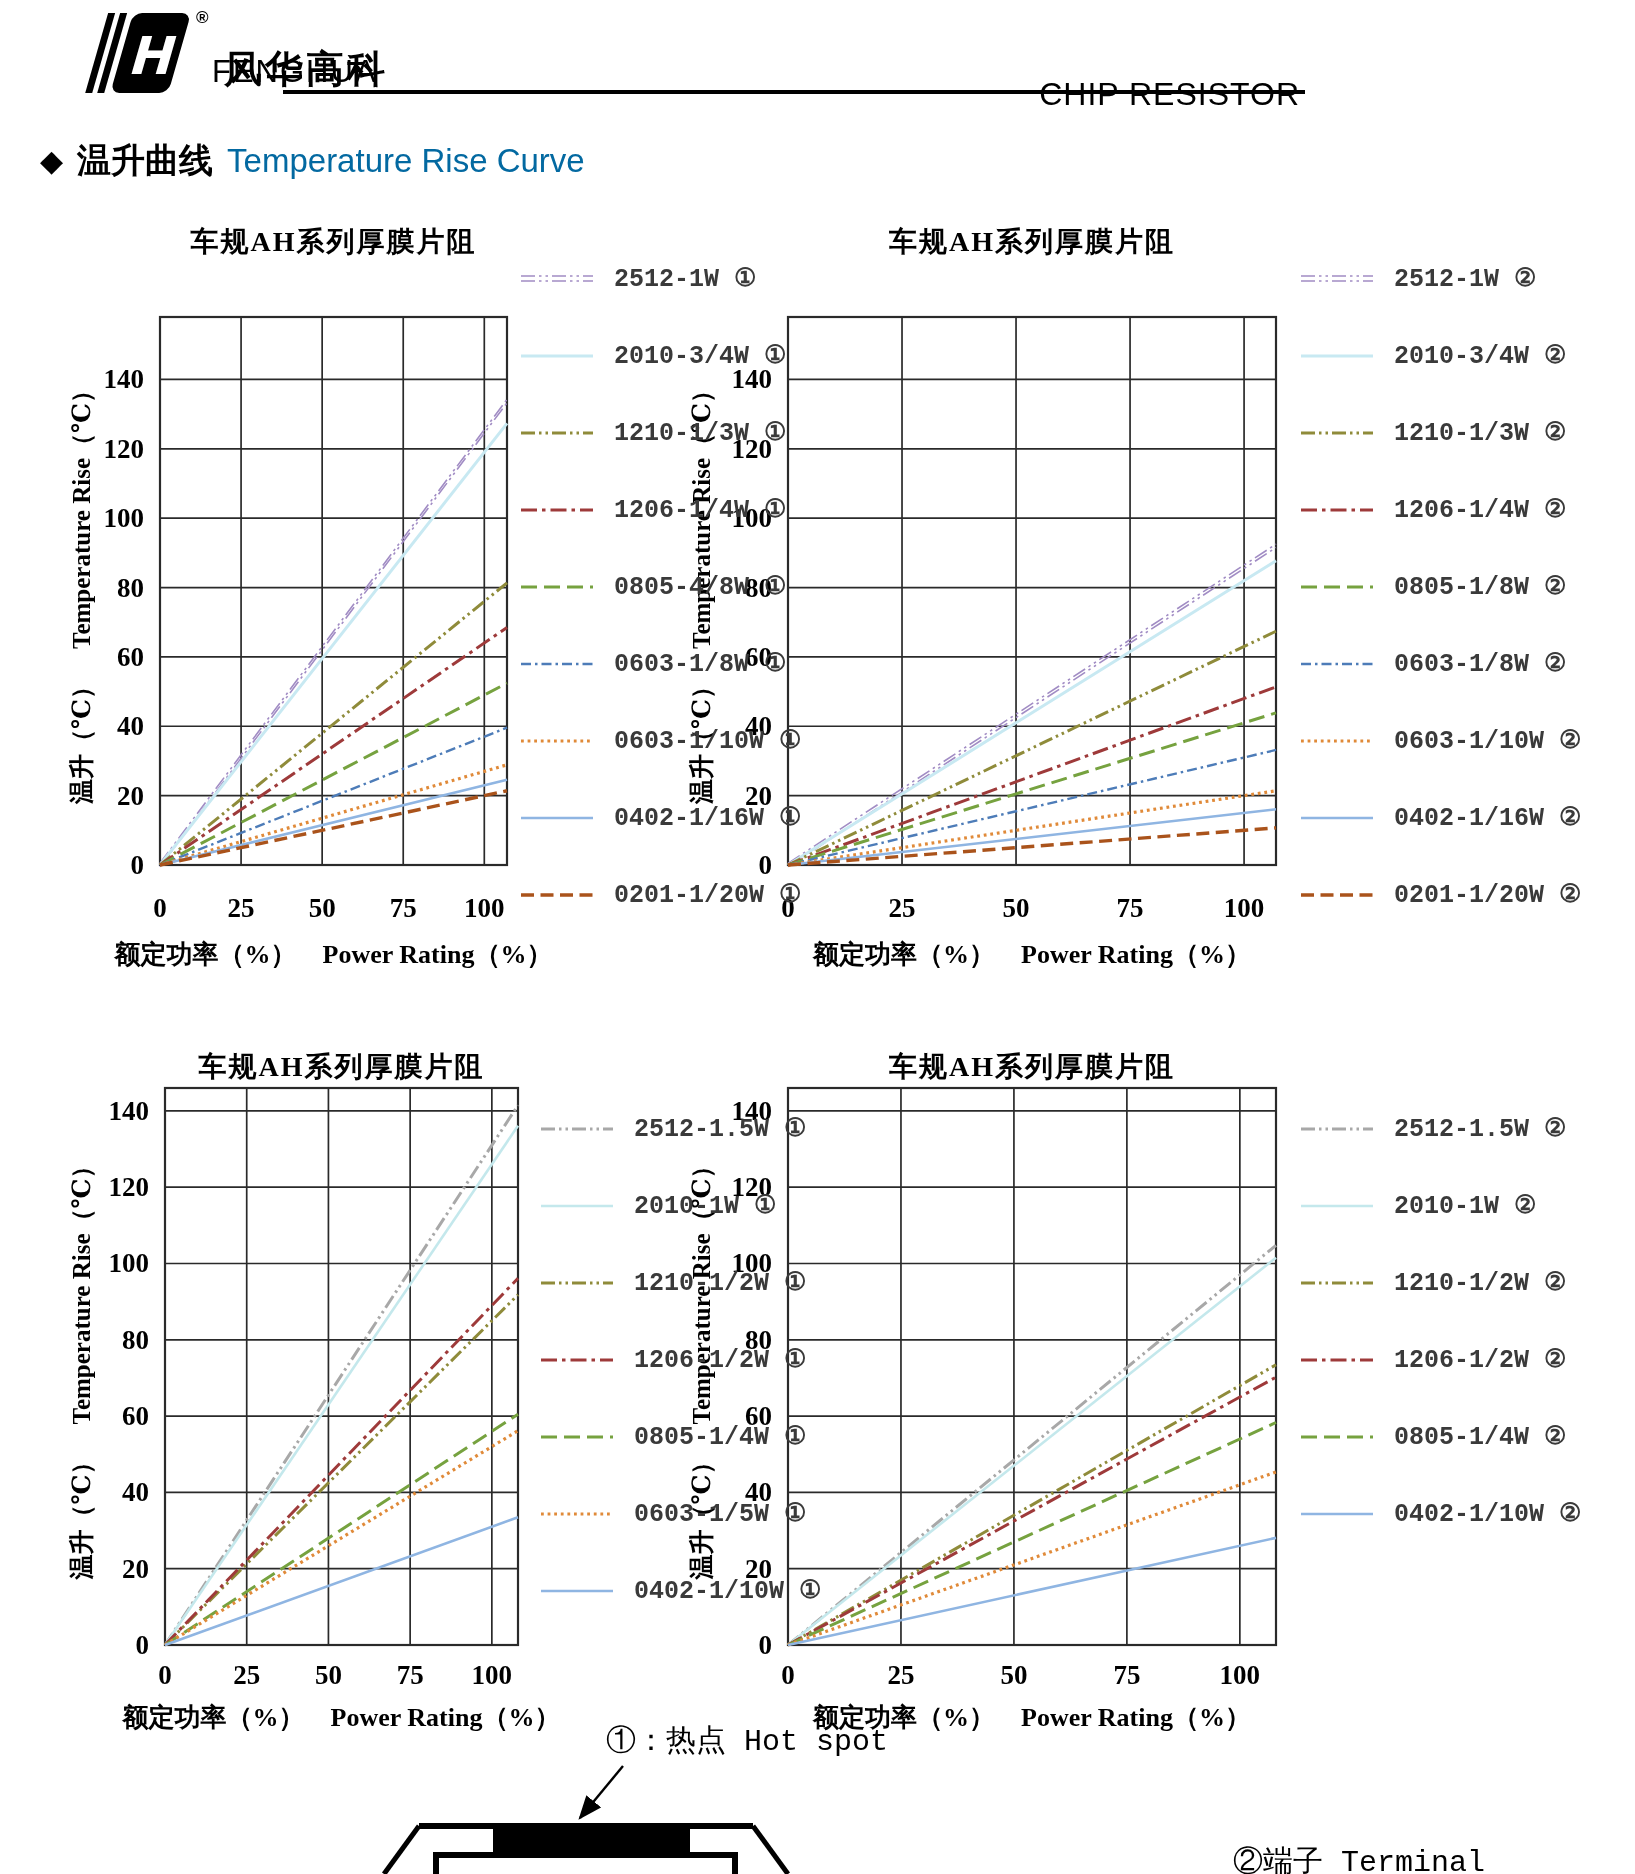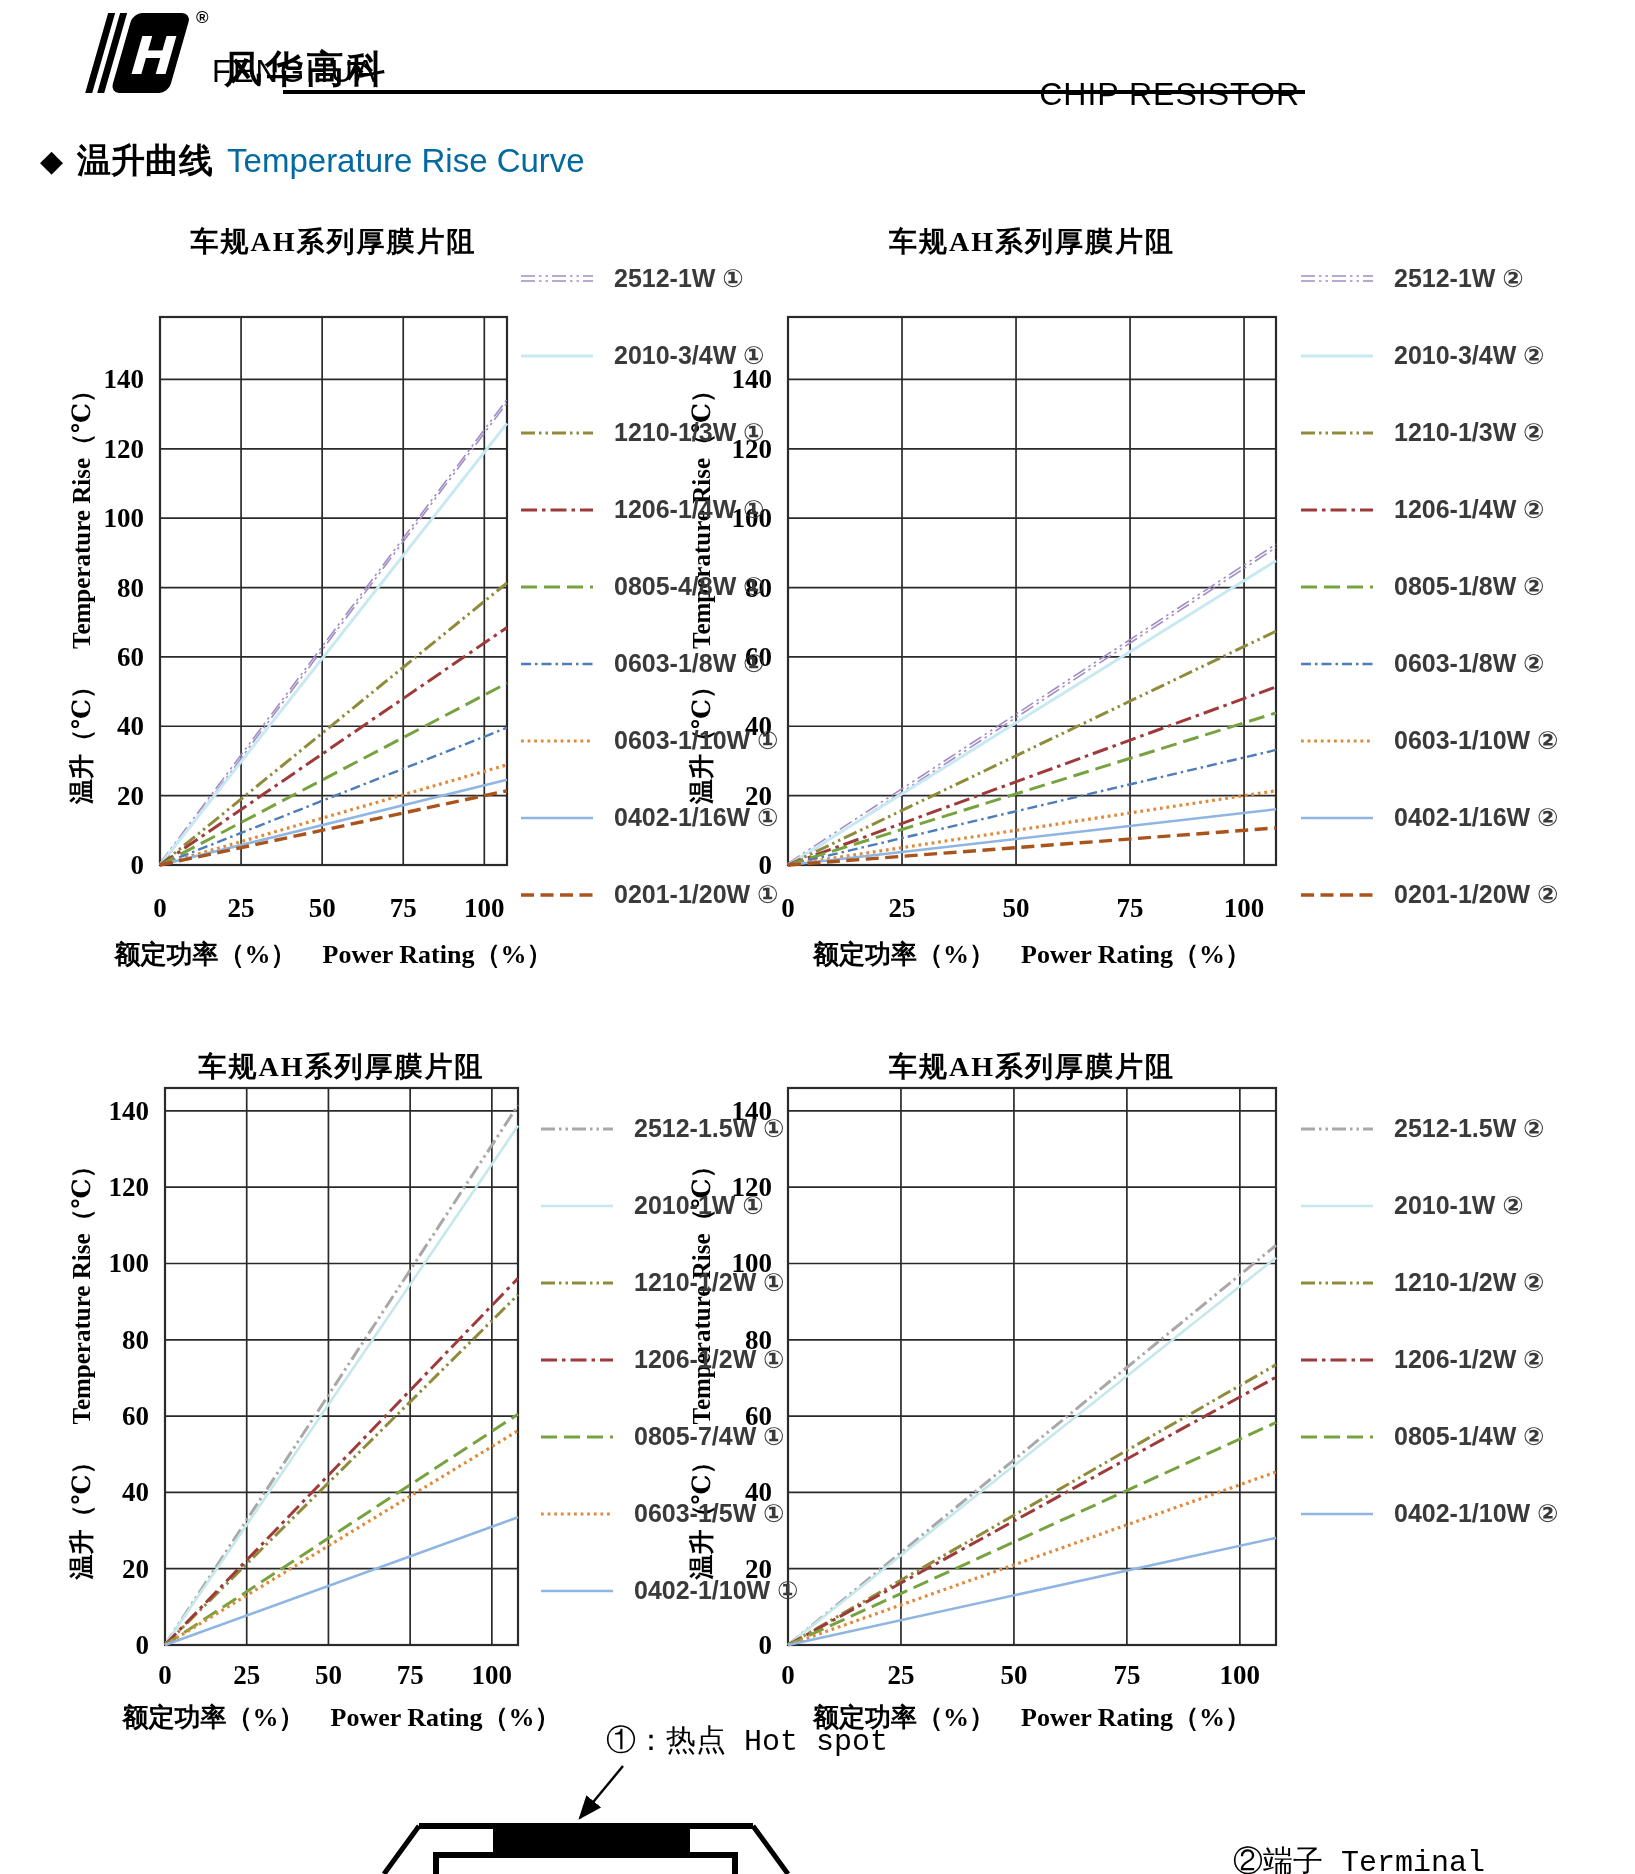--- a/index.html
+++ b/index.html
@@ -21,7 +21,7 @@
   .sec-cn{font-size:34px;font-weight:800;}
   .sec-en{font-size:33px;font-weight:400;color:#0369a1;}
   
-  .legend{position:absolute;display:flex;flex-direction:column;}
+  .legend{position:absolute;display:flex;flex-direction:column;font-family:Liberation Mono, monospace;}
   .lg-entry{height:77px;display:flex;align-items:center;gap:20px;}
   .lg-label{font-size:25px;font-weight:600;color:#3a3a3a;white-space:nowrap;}
   

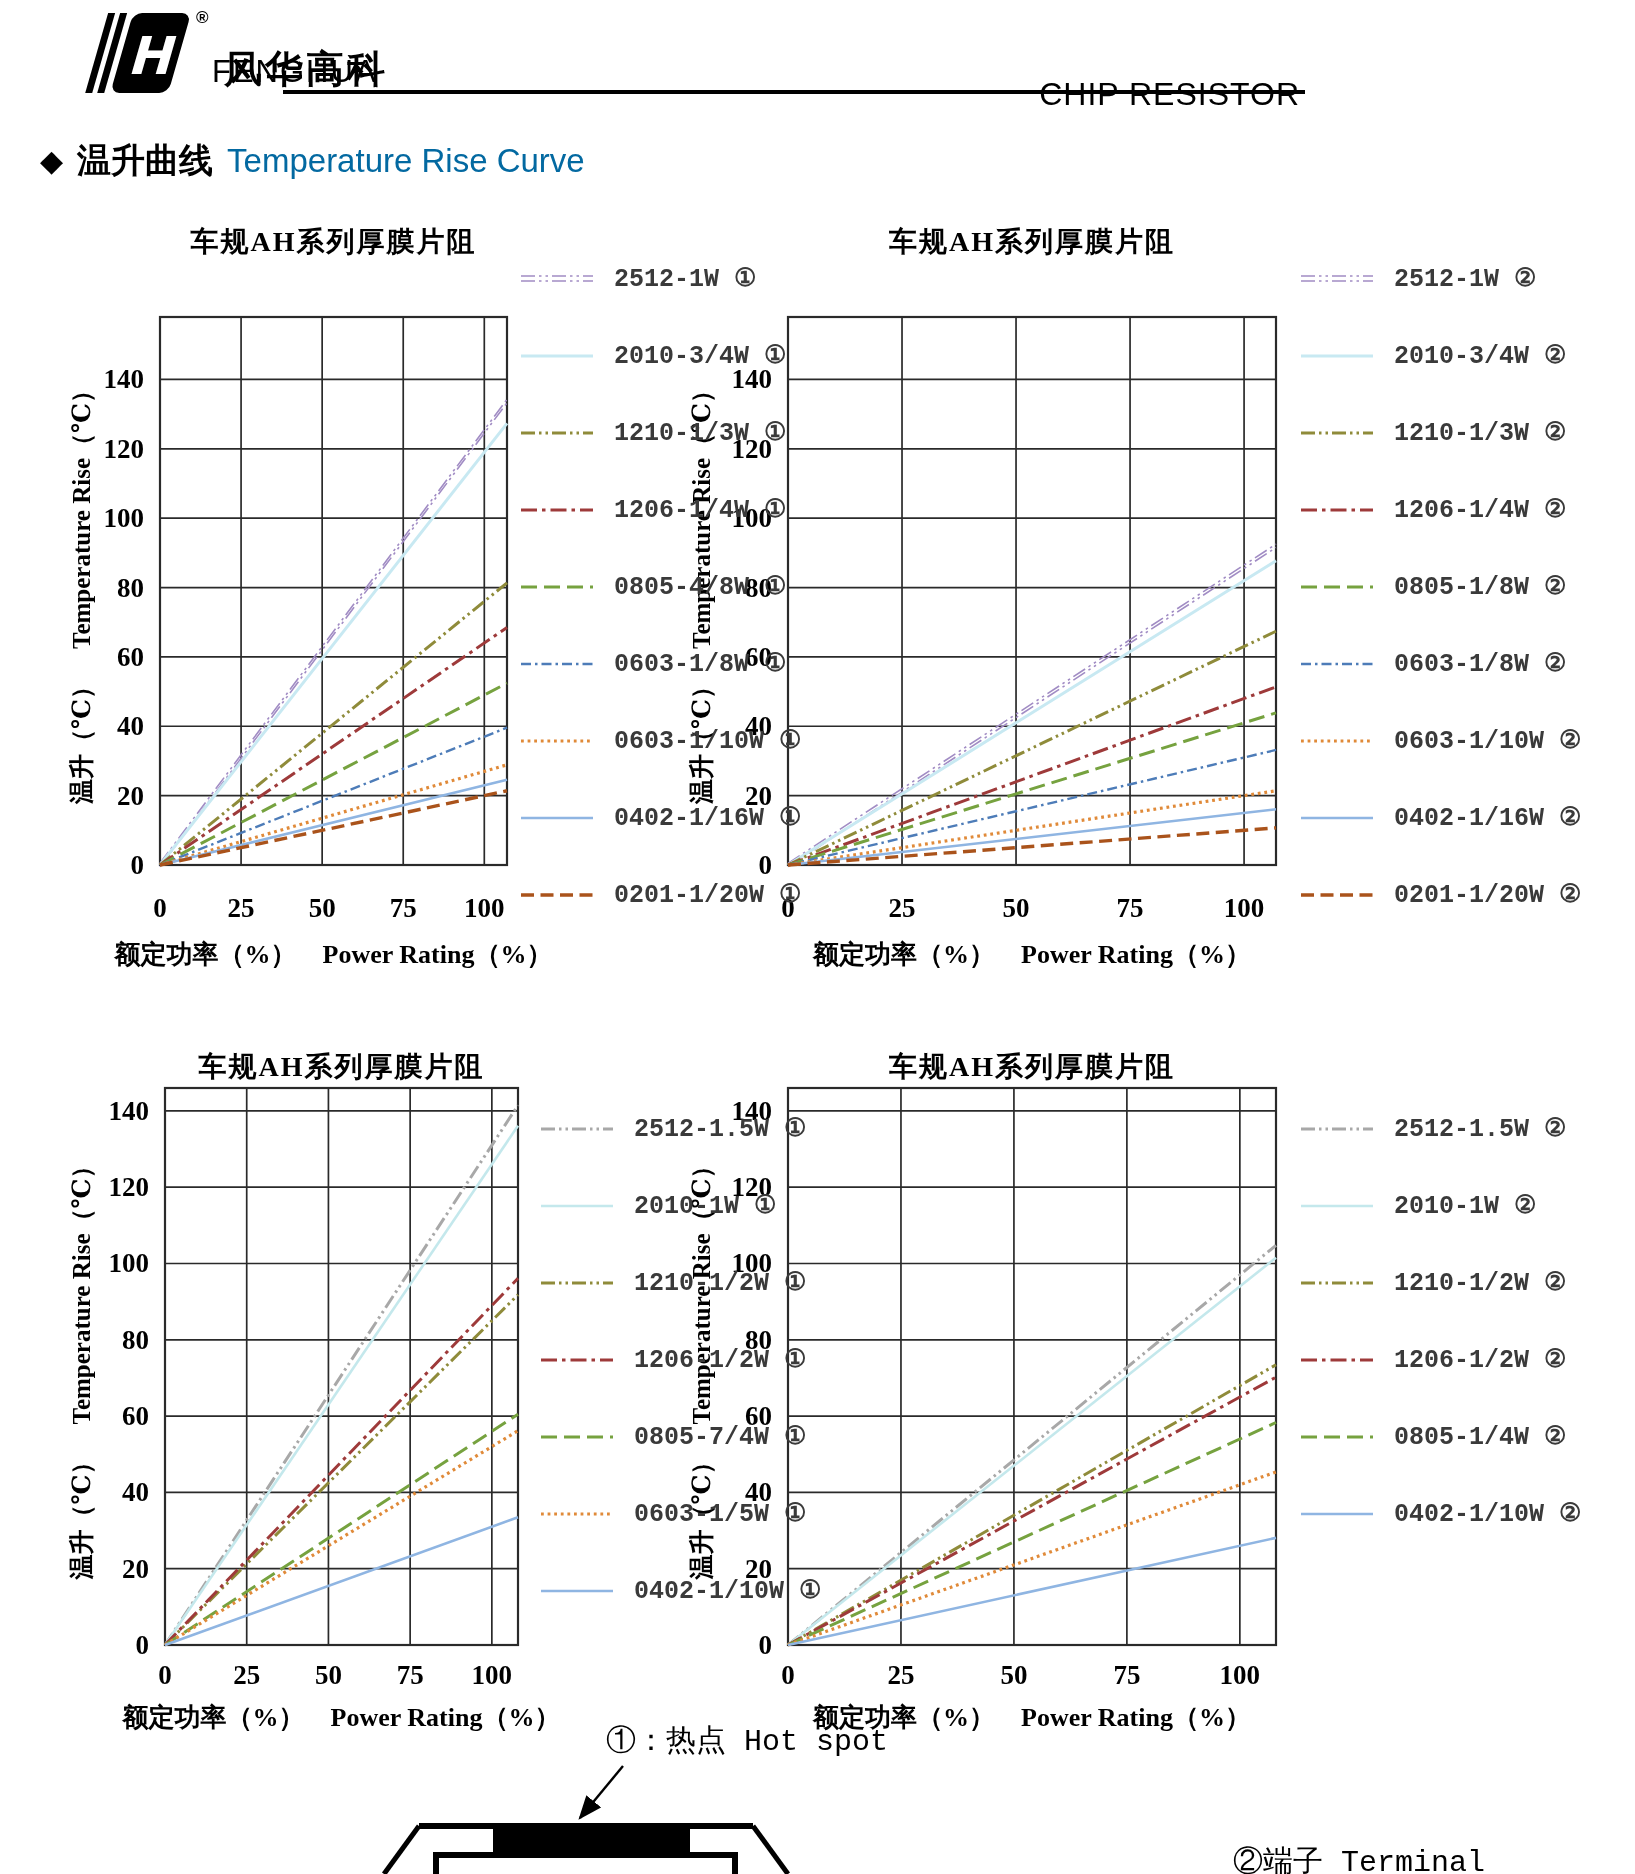--- a/index.html
+++ b/index.html
@@ -357,7 +357,7 @@
         <svg width="74" height="20">
           <line x1="1" y1="10" x2="73" y2="10" stroke="#76a23f" stroke-width="3" fill="none" stroke-dasharray="16,7"></line>
         </svg>
-        <span class="lg-label">0805-7/4W ①</span>
+        <span class="lg-label">0805-1/4W ①</span>
       </div>
       <div class="lg-entry">
         <svg width="74" height="20">

